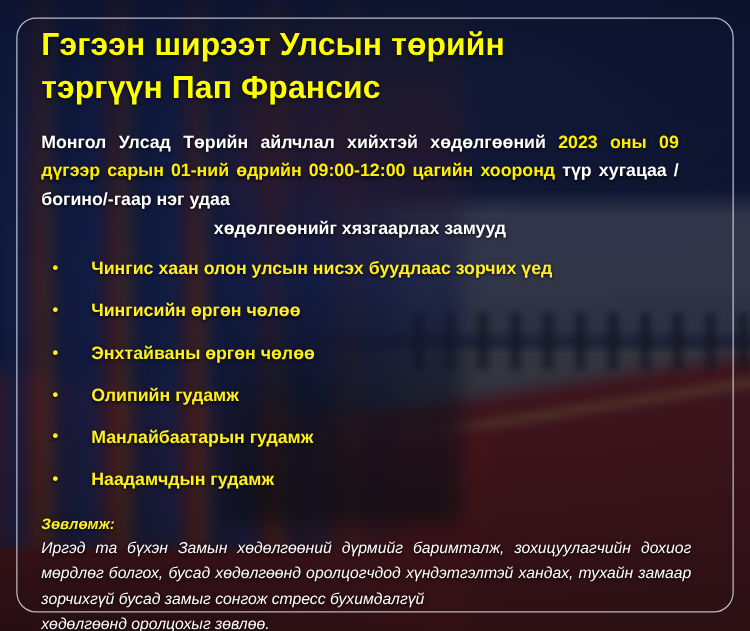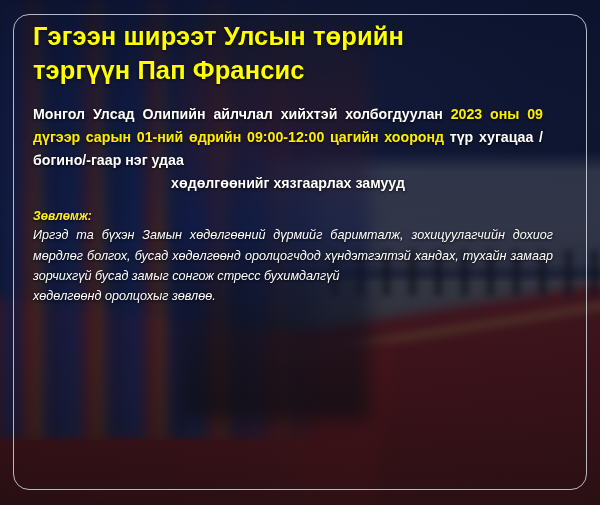--- a/index.html
+++ b/index.html
@@ -268,7 +268,7 @@
     <h1 class="title">Гэгээн ширээт Улсын төрийн тэргүүн Пап Франсис</h1>
 
     <p class="body-para">
-      <span>Монгол Улсад Олипийн айлчлал хийхтэй холбогдуулан</span>
+      <span>Монгол Улсад Төрийн айлчлал хийхтэй хөдөлгөөний</span>
       <span class="hl">2023 оны 09 дүгээр сарын 01-ний өдрийн 09:00-12:00 цагийн хооронд</span>
       <span>түр хугацаа /богино/-гаар нэг удаа</span>
       <span class="tail">хөдөлгөөнийг хязгаарлах замууд</span>

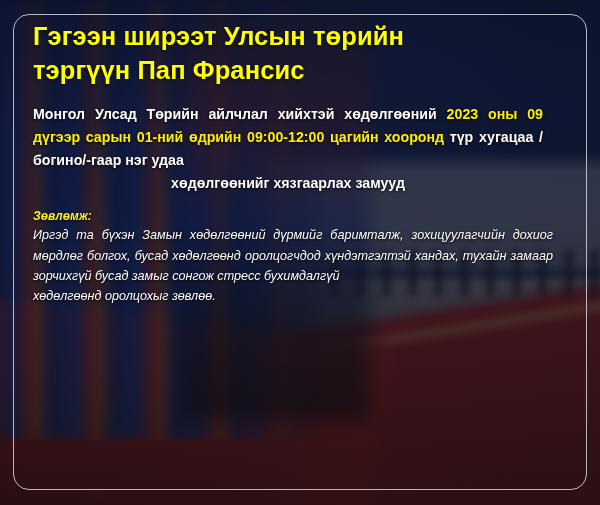--- a/index.html
+++ b/index.html
@@ -274,6 +274,14 @@
       <span class="tail">хөдөлгөөнийг хязгаарлах замууд</span>
     </p>
 
+    <ul class="street-list">
+      <li>Чингис хаан олон улсын нисэх буудлаас зорчих үед</li>
+      <li>Чингисийн өргөн чөлөө</li>
+      <li>Энхтайваны өргөн чөлөө</li>
+      <li>Олипийн гудамж</li>
+      <li>Манлайбаатарын гудамж</li>
+      <li>Наадамчдын гудамж</li>
+    </ul>
 
     <div class="footer-note">
       <span class="footer-label">Зөвлөмж:</span>

